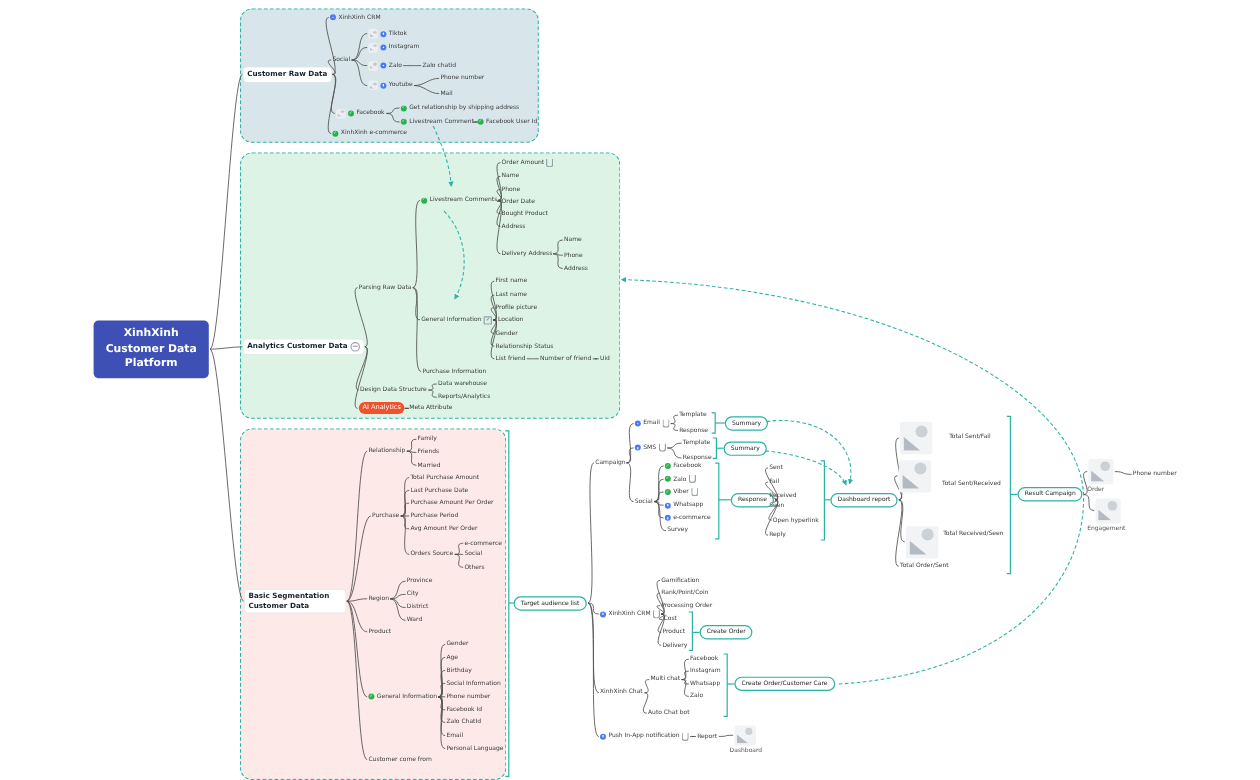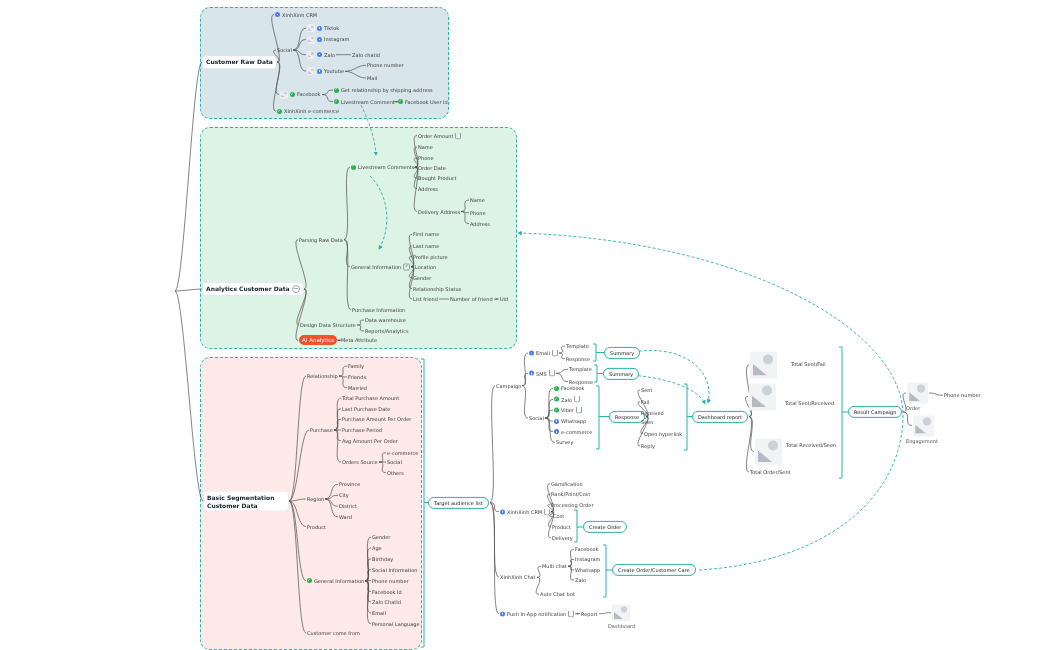--- a/index.html
+++ b/index.html
@@ -204,6 +204,9 @@
       <path d="M628,375 C667,377 699,389 705,404" fill="none" stroke="var(--teal)" stroke-width="0.9" stroke-dasharray="3 2" marker-end="url(#arr)"></path>
       <path d="M699,570 C830,562 903,495 903,415 C903,330 745,240 518,233" fill="none" stroke="var(--teal)" stroke-width="0.9" stroke-dasharray="3 2" marker-end="url(#arr)"></path>
     </svg>
+<div class="node rootn" style="left: 78px; top: 291px;">
+      <span class="lbl">XinhXinh Customer Data Platform</span>
+    </div>
     <div class="node b" style="left: 203px; top: 62px;">
       <span class="lbl">Customer Raw Data</span>
     </div>

